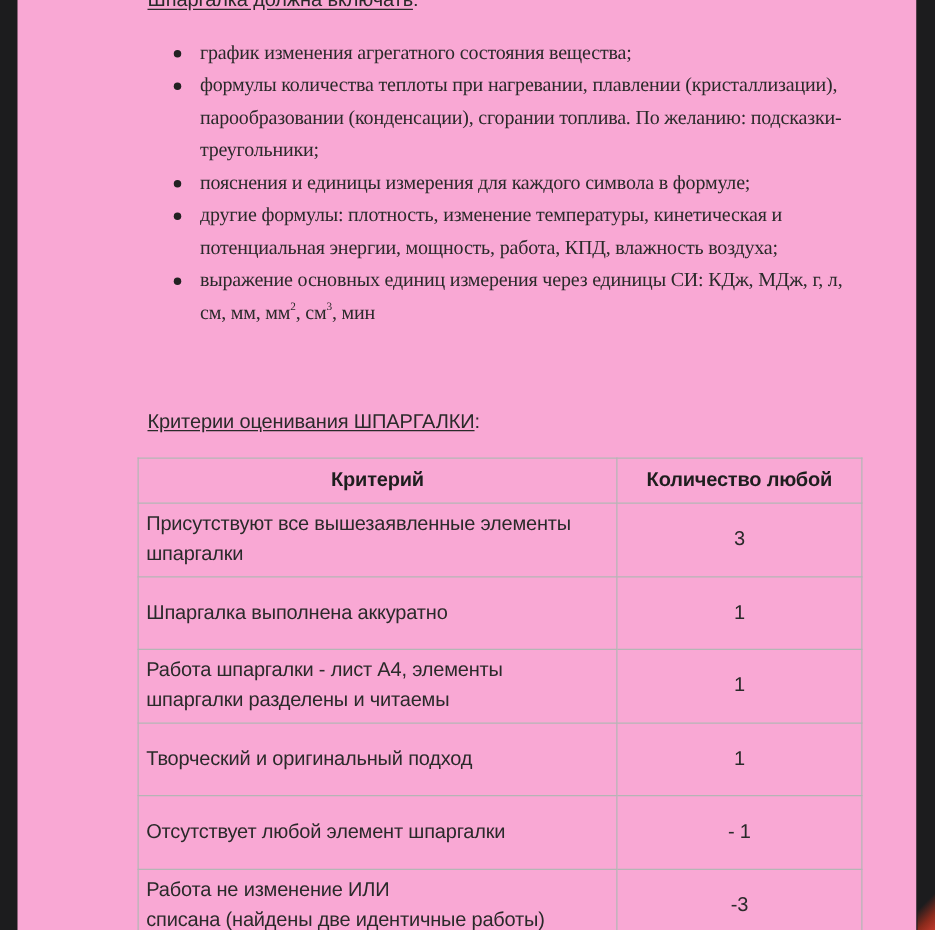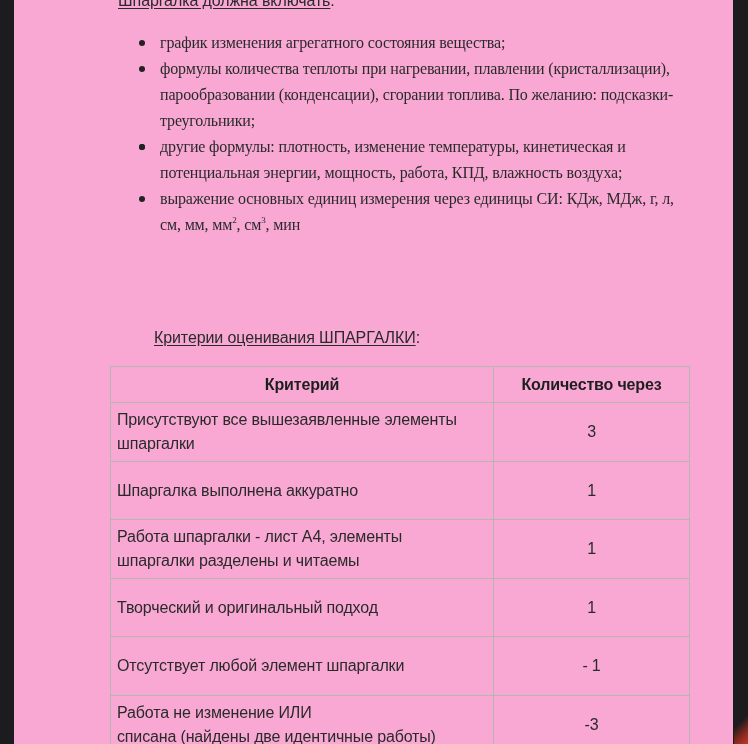--- a/index.html
+++ b/index.html
@@ -80,6 +80,7 @@
     </li>
     <li>
       <span class="dot"></span>
+      <span>пояснения и единицы измерения для каждого символа в формуле;</span>
     </li>
     <li>
       <span class="dot"></span>

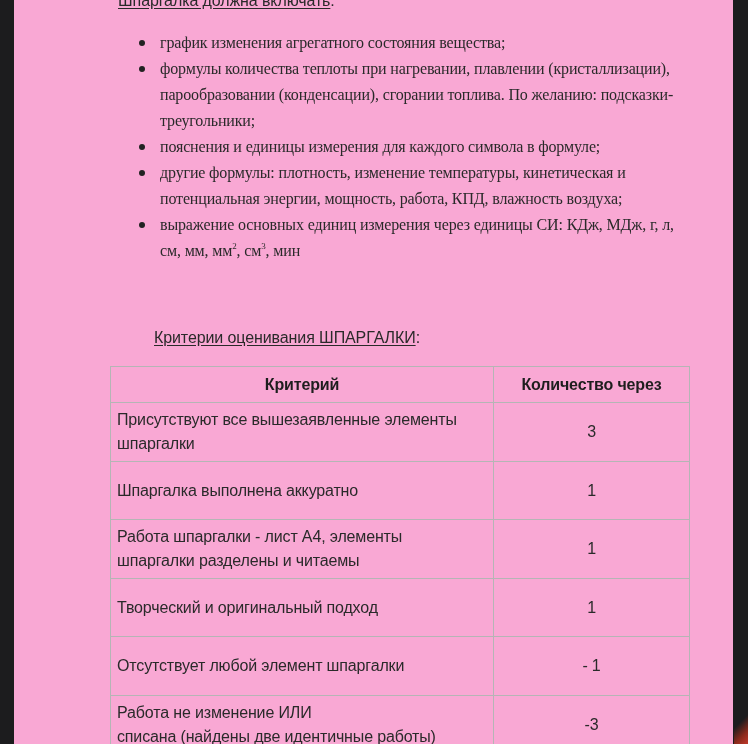--- a/index.html
+++ b/index.html
@@ -25,7 +25,7 @@
     }
     .heading .u { text-decoration: underline; text-underline-offset: 2px; }
     .h1 { top: -8px; }
-    .h2 { top: 329px; margin-left: 36px; }
+    .h2 { top: 329px; }
     ul.bullets {
       position: absolute; left: 104px; top: 30px; width: 560px;
       margin: 0; padding: 0; list-style: none;

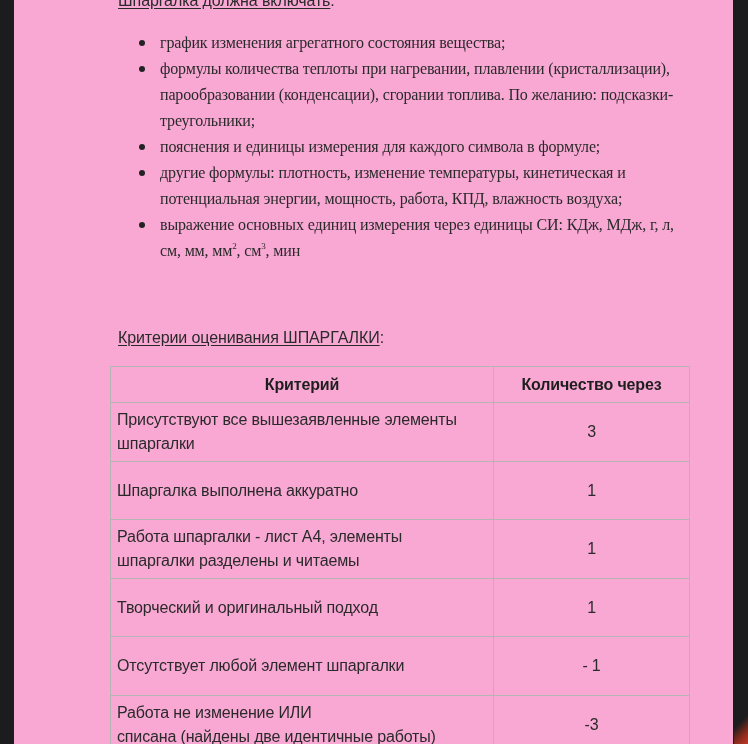--- a/index.html
+++ b/index.html
@@ -100,7 +100,7 @@
     <tbody>
         <tr>
       <th class="c1">Критерий</th>
-      <th class="c2">Количество через</th>
+      <th class="c2">Количество любой</th>
     </tr>
     <tr class="r1">
       <td class="c1">

